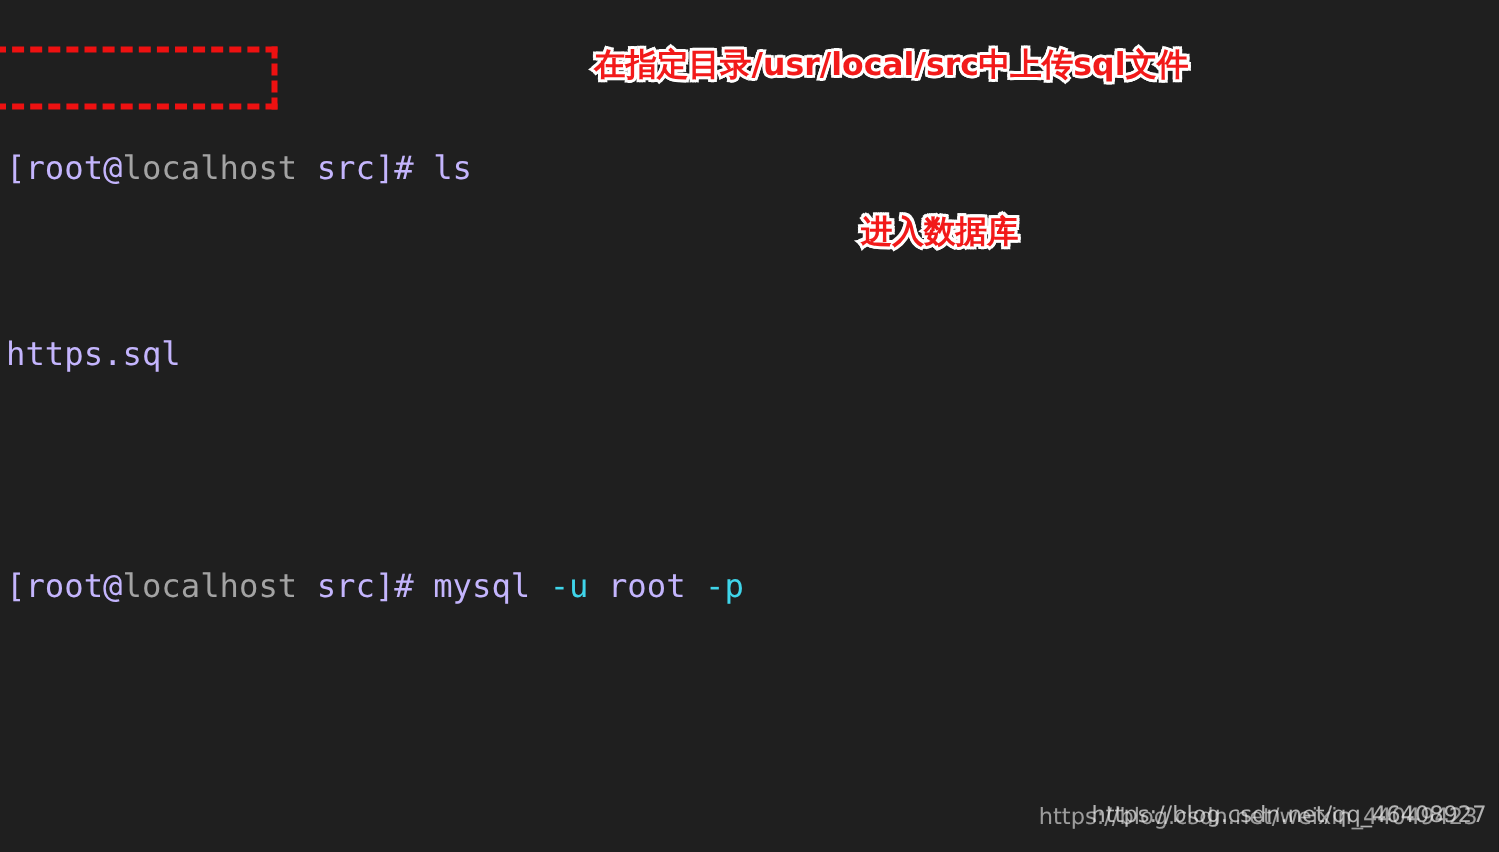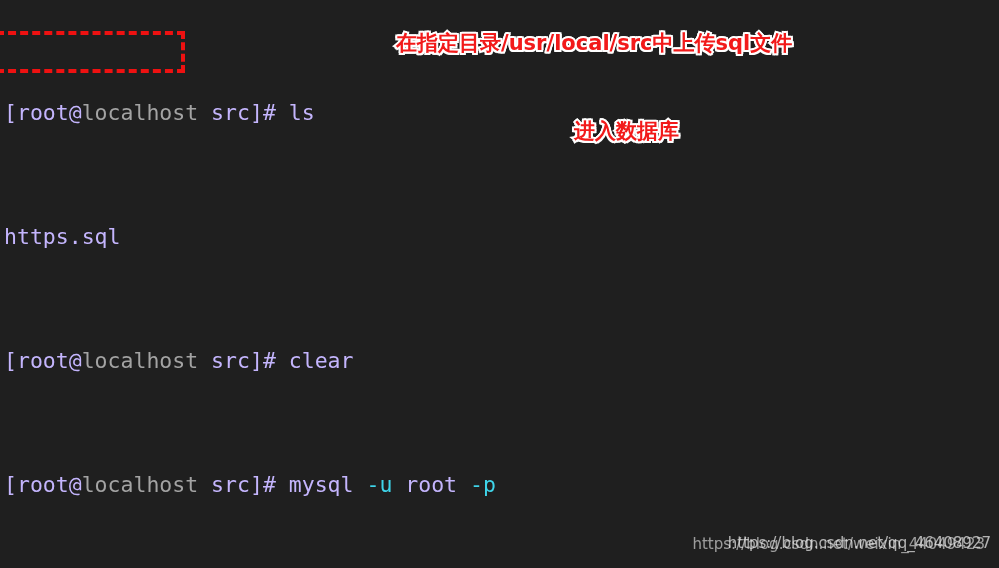--- a/index.html
+++ b/index.html
@@ -51,7 +51,7 @@
       1.5px 1.5px 0 #fff, -1.5px 1.5px 0 #fff, 1.5px -1.5px 0 #fff, -1.5px -1.5px 0 #fff;
   }
   #annot-upload { left: 396px; top: 29px; font-size: 21px; }
-  #annot-enterdb { left: 574px; top: 117px; font-size: 21px; }
+  #annot-enterdb { left: 574px; top: 140px; font-size: 21px; }
   #annot-import  { left: 396px; top: 419px; font-size: 21px; }
 
   

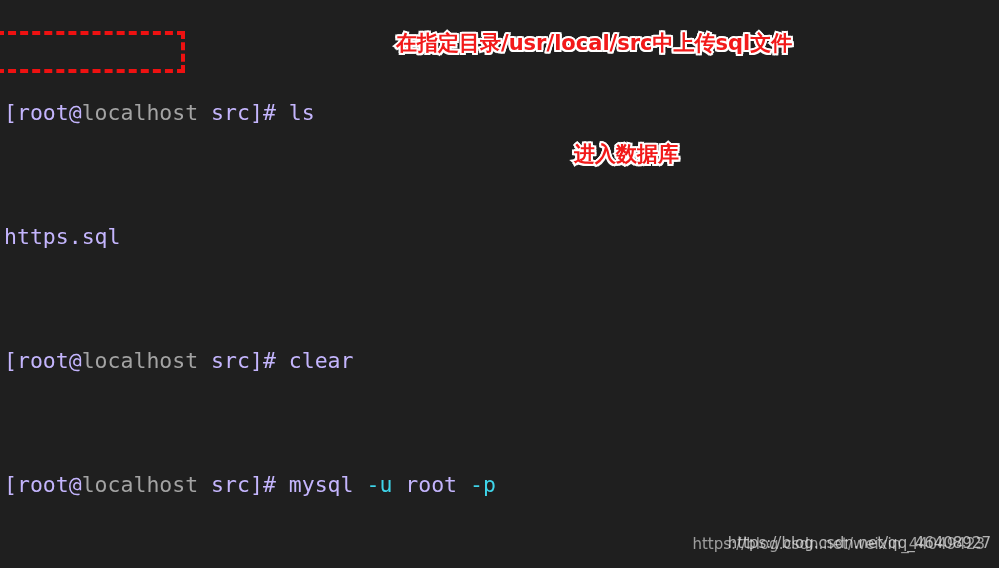--- a/index.html
+++ b/index.html
@@ -96,7 +96,6 @@
 
     <div class="line"><span class="c-plain">https.sql</span></div>
 
-    <div class="line"><span class="c-plain">[root@</span><span class="c-host">localhost</span><span class="c-plain"> src]# clear</span></div>
 
     <div class="line"><span class="c-plain">[root@</span><span class="c-host">localhost</span><span class="c-plain"> src]# mysql </span><span class="c-flag">-u</span><span class="c-plain"> root </span><span class="c-flag">-p</span></div>
 

